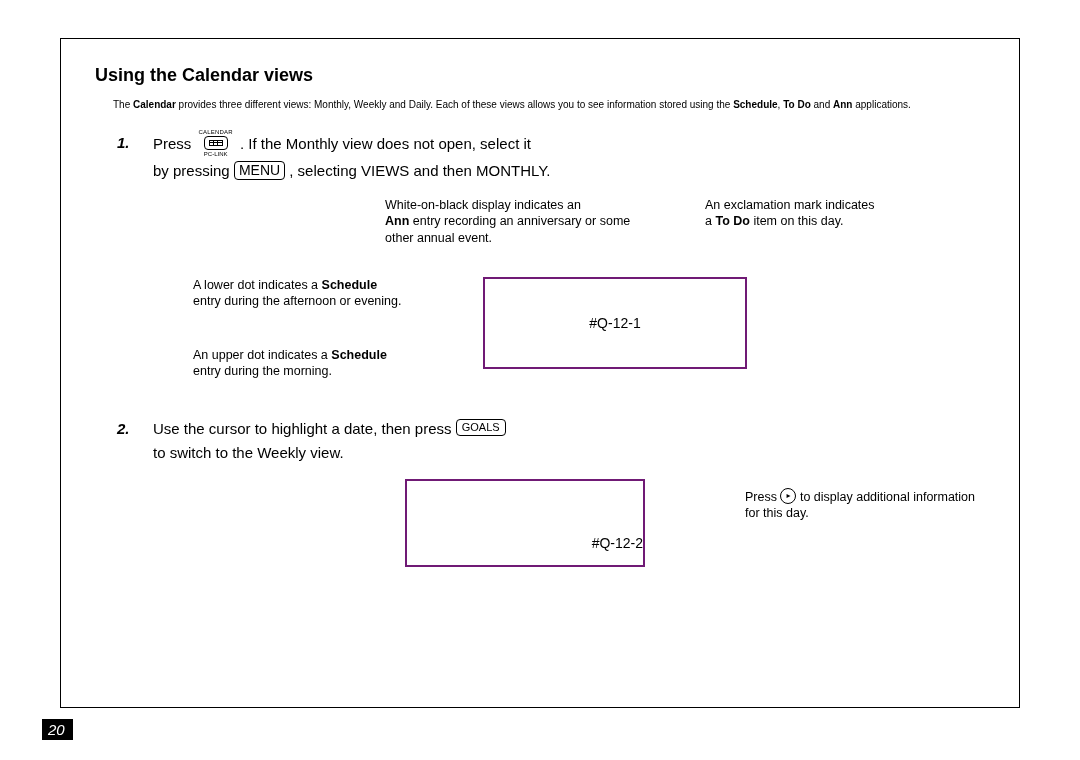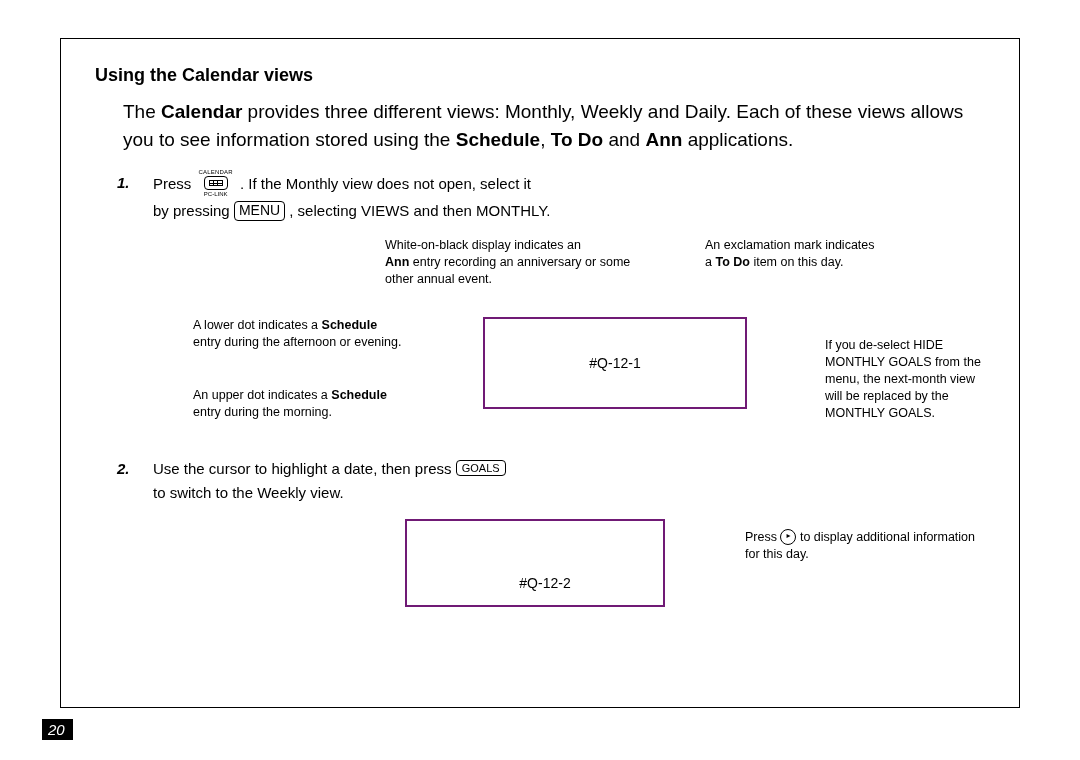--- a/index.html
+++ b/index.html
@@ -28,9 +28,9 @@
     margin: 0 0 12px 0;
   }
   .intro {
-    font-size: 19px;
+    font-size: 10px;
     line-height: 1.45;
-    margin: 0 0 18px 28px;
+    margin: 0 0 18px 18px;
   }
   .intro b { font-weight: bold; }
   .step-block {

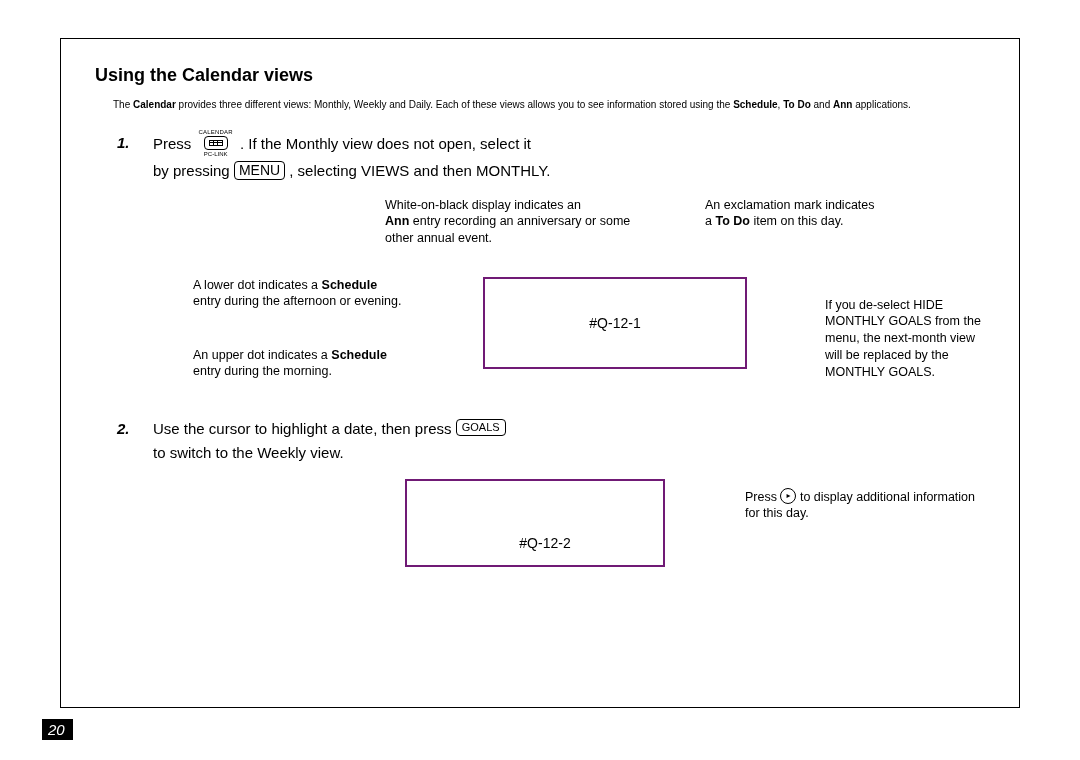--- a/index.html
+++ b/index.html
@@ -188,9 +188,6 @@
     <div class="placeholder-box" style="left:388px; top:80px; width:260px; height:88px;">
       <span>#Q-12-1</span>
     </div>
-    <div class="note" style="left:730px; top:100px; width:160px;">
-      <span>If you de-select HIDE MONTHLY GOALS from the menu, the next-month view will be replaced by the MONTHLY GOALS.</span>
-    </div>
   </div>
 
   <div class="step-block">

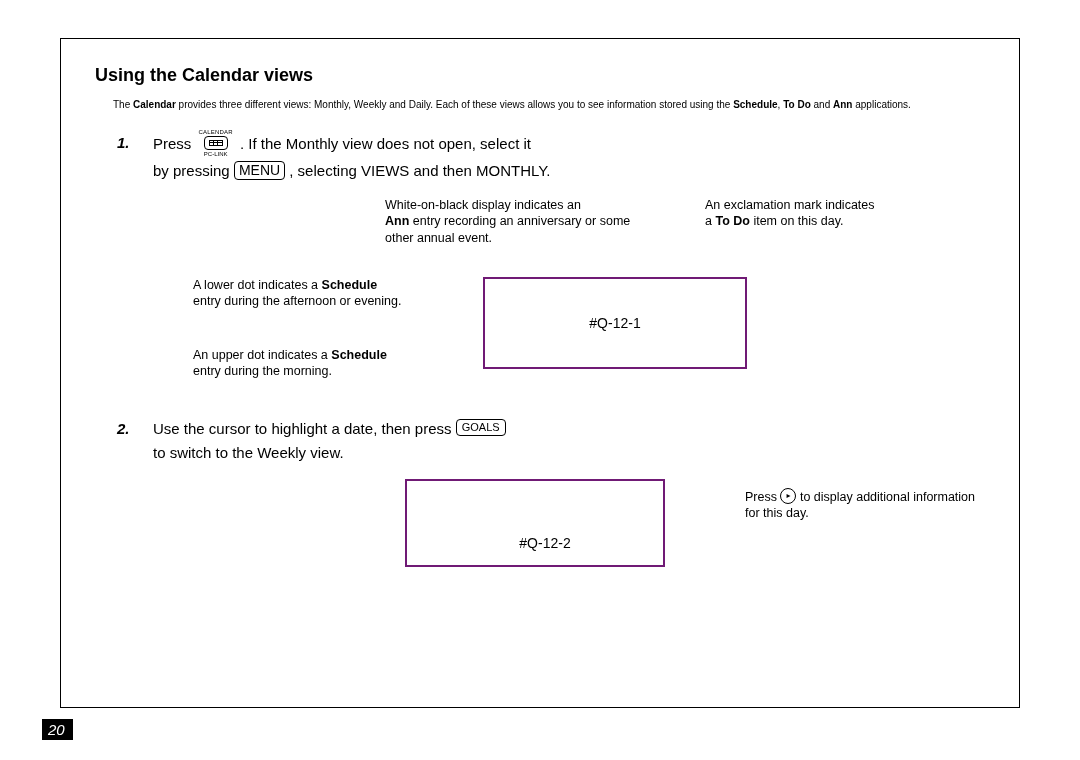--- a/index.html
+++ b/index.html
@@ -198,7 +198,7 @@
   </div>
 
   <div class="callouts-area2">
-    <div class="placeholder-box" style="left:310px; top:0px; width:260px; height:88px; align-items:flex-end; justify-content:center; padding:0 0 14px 20px; box-sizing:border-box;">
+    <div class="placeholder-box" style="left:310px; top:0px; width:240px; height:88px; align-items:flex-end; justify-content:flex-end; padding:0 0 14px 20px; box-sizing:border-box;">
       <span>#Q-12-2</span>
     </div>
     <div class="note" style="left:650px; top:10px; width:230px;">

